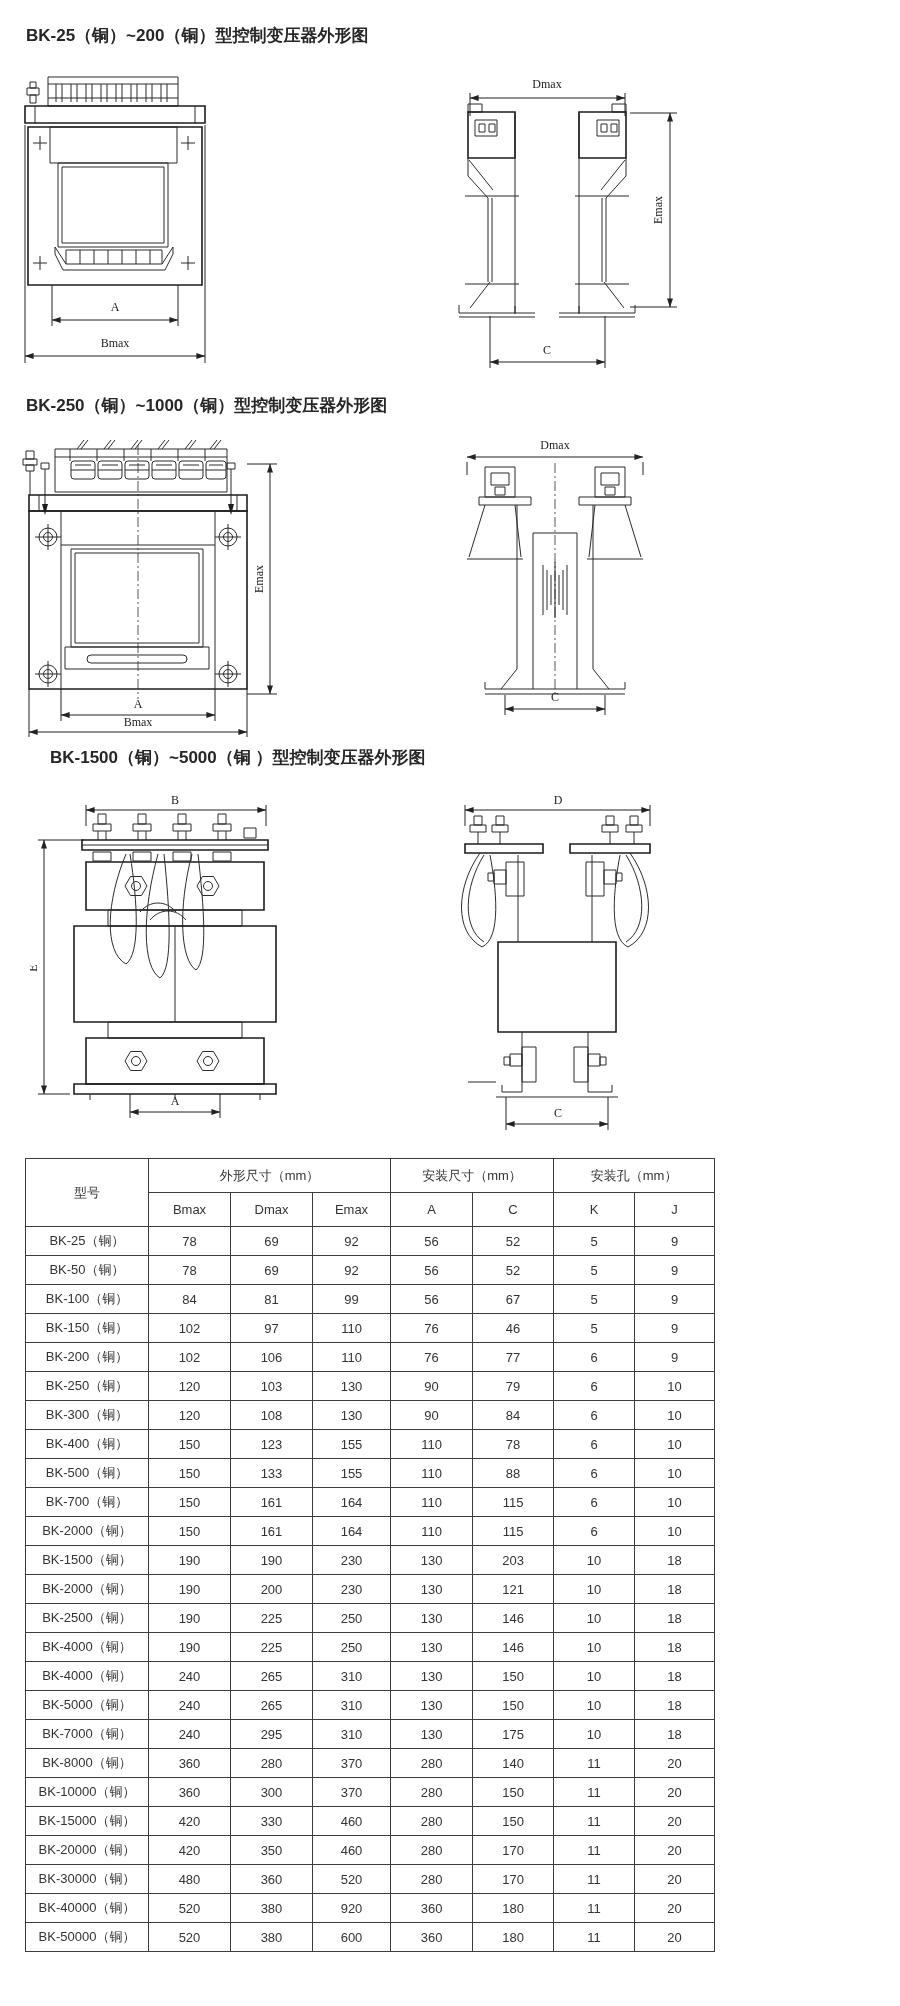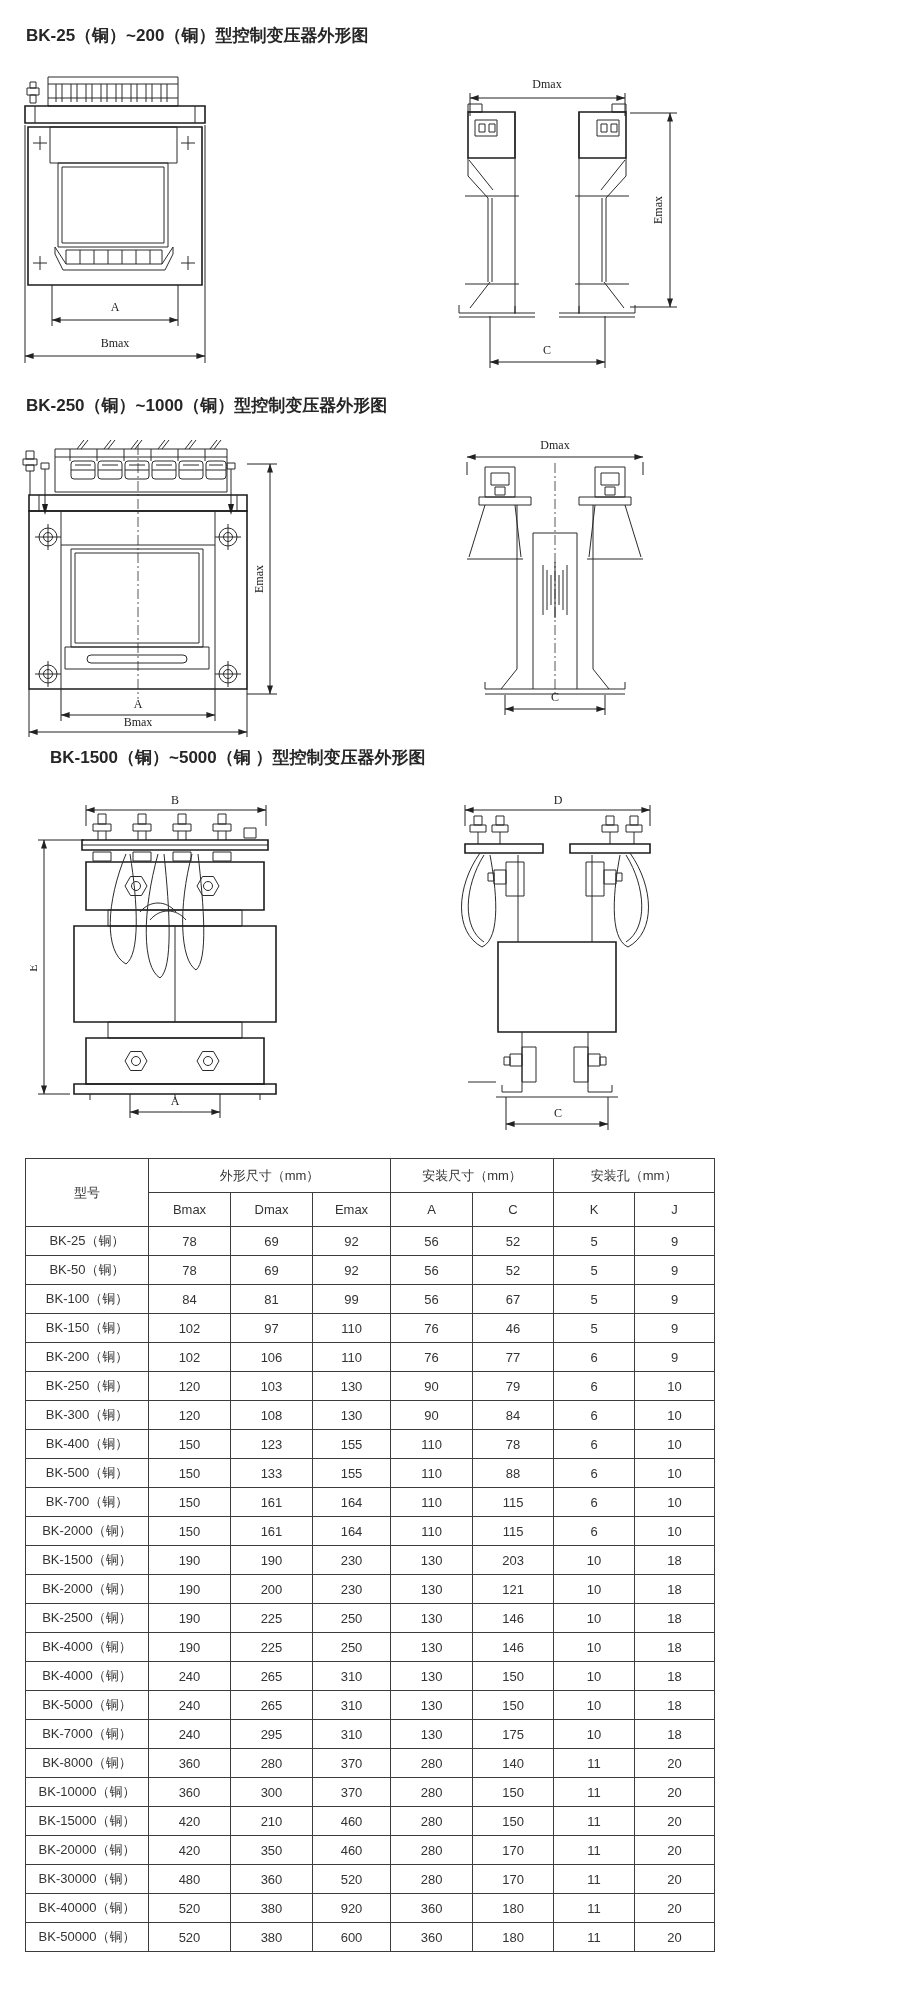--- a/index.html
+++ b/index.html
@@ -570,7 +570,7 @@
         <tr>
           <td class="model">BK-15000（铜）</td>
           <td>420</td>
-          <td>210</td>
+          <td>330</td>
           <td>460</td>
           <td>280</td>
           <td>150</td>

